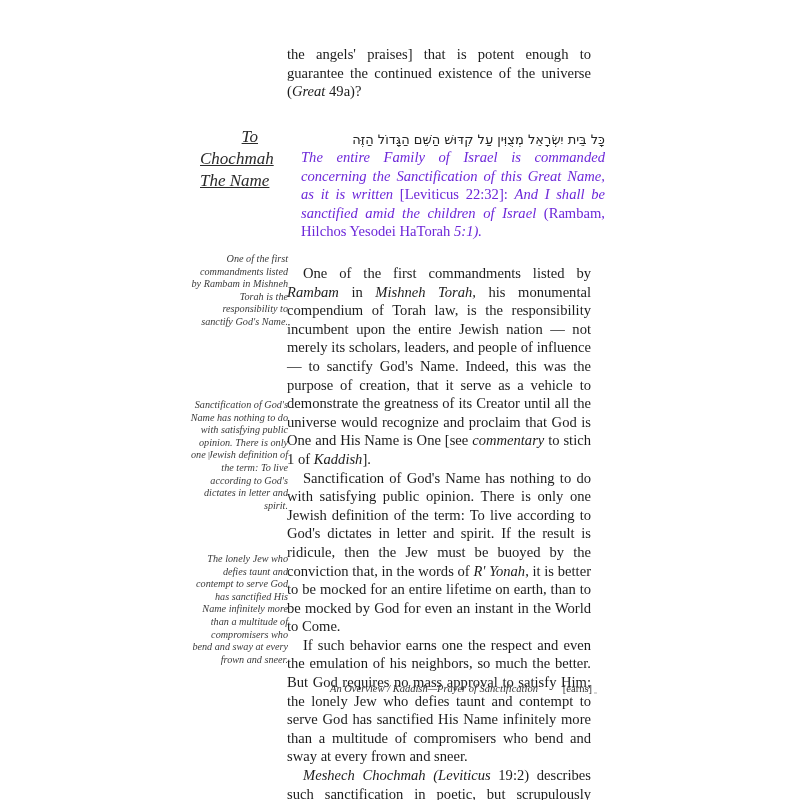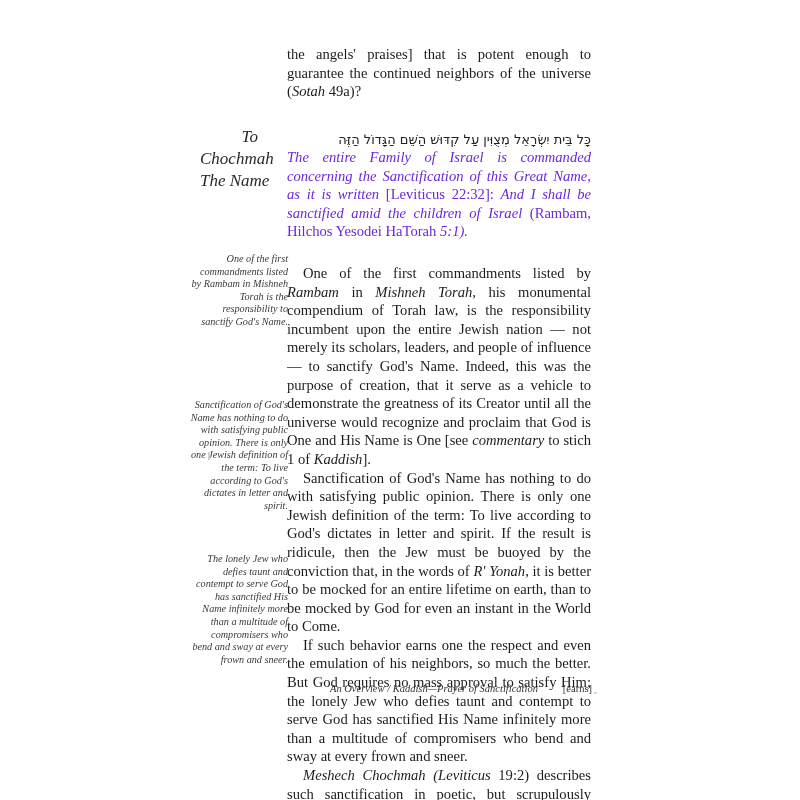--- a/index.html
+++ b/index.html
@@ -28,7 +28,7 @@
 <div class="page">
 
   <div class="main top-para" style="position:absolute;">
-    <p><span>the angels' praises] that is potent enough to guarantee the continued neighbors of the universe (</span><i>Sotah</i><span> 49a)?</span></p>
+    <p><span>the angels' praises] that is potent enough to guarantee the continued existence of the universe (</span><i>Sotah</i><span> 49a)?</span></p>
   </div>
 
   <div class="section-heading">

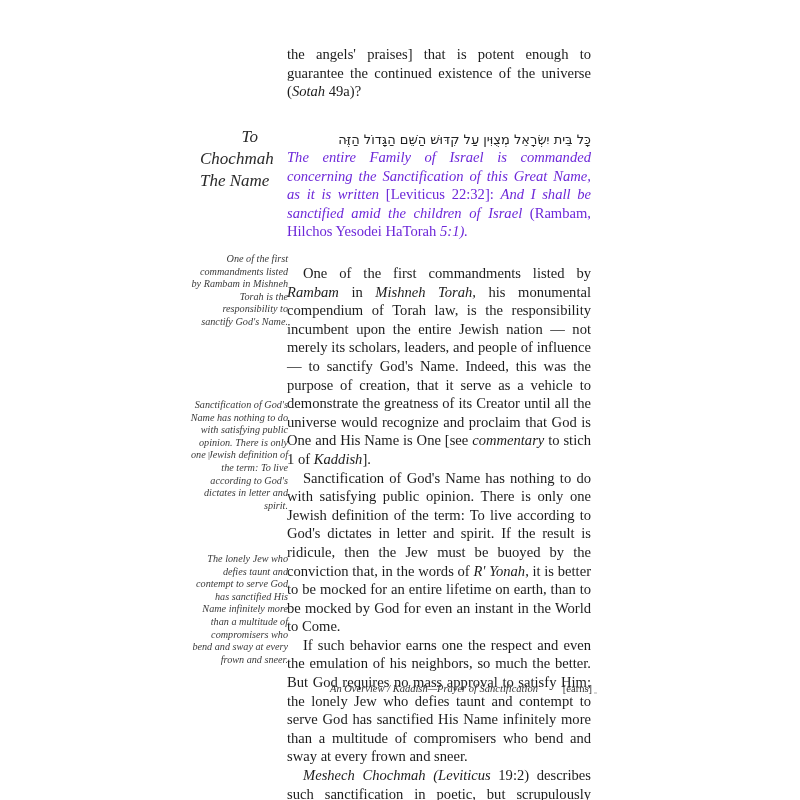--- a/index.html
+++ b/index.html
@@ -28,7 +28,7 @@
 <div class="page">
 
   <div class="main top-para" style="position:absolute;">
-    <p><span>the angels' praises] that is potent enough to guarantee the continued existence of the universe (</span><i>Sotah</i><span> 49a)?</span></p>
+    <p><span>the angels' praises] that is potent enough to guarantee the continued existence of the universe (</span><i>Great</i><span> 49a)?</span></p>
   </div>
 
   <div class="section-heading">

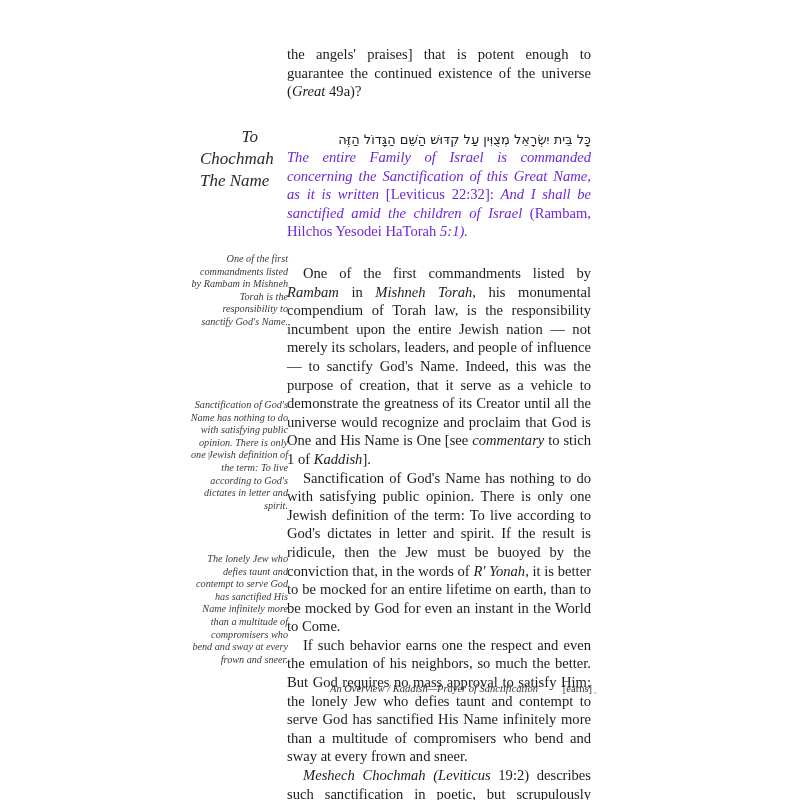--- a/index.html
+++ b/index.html
@@ -14,7 +14,7 @@
     .translation { font-family: "Liberation Serif", serif; font-size: 14.6px; line-height: 18.6px; text-align: justify; margin: 0; color: #6d28d9; }
     .translation i { font-style: italic; }
     .section-heading { position: absolute; left: 200px; top: 126px; width: 58px; text-align: right; font-family: "Liberation Serif", serif; font-style: italic; font-size: 17px; line-height: 22px; color: #2a2a2a; }
-    .section-heading div { white-space: nowrap; }
+    .section-heading div { white-space: nowrap; text-decoration: underline; }
     .margin-note { position: absolute; left: 190px; width: 98px; text-align: right; font-family: "Liberation Serif", serif; font-style: italic; font-size: 10.2px; line-height: 12.6px; color: #3a3a3a; }
     .body-block { top: 264px; }
     .footer { position: absolute; top: 683px; left: 330px; width: 262px; font-family: "Liberation Serif", serif; font-style: italic; font-size: 10.5px; color: #333; display: flex; justify-content: space-between; }

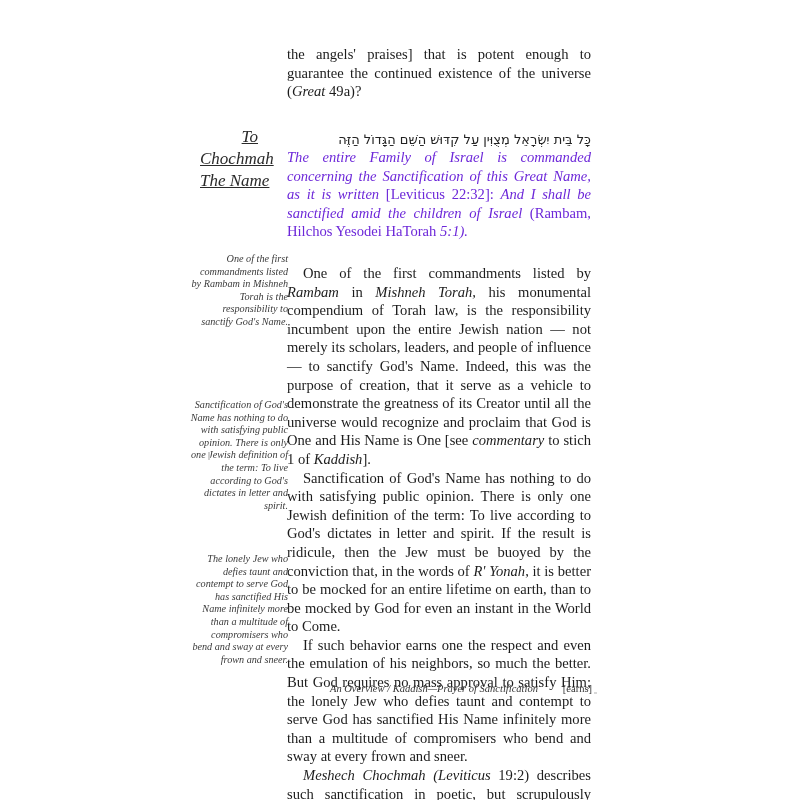--- a/index.html
+++ b/index.html
@@ -9,7 +9,7 @@
     .main p { margin: 0; }
     .indent { text-indent: 16px; }
     .top-para { top: 45px; }
-    .hebrew-block { position: absolute; left: 287px; top: 131px; width: 304px; }
+    .hebrew-block { position: absolute; left: 301px; top: 131px; width: 304px; }
     .hebrew { direction: rtl; text-align: right; font-family: "DejaVu Sans", sans-serif; font-size: 13px; line-height: 17px; color: #222; margin: 0; }
     .translation { font-family: "Liberation Serif", serif; font-size: 14.6px; line-height: 18.6px; text-align: justify; margin: 0; color: #6d28d9; }
     .translation i { font-style: italic; }

